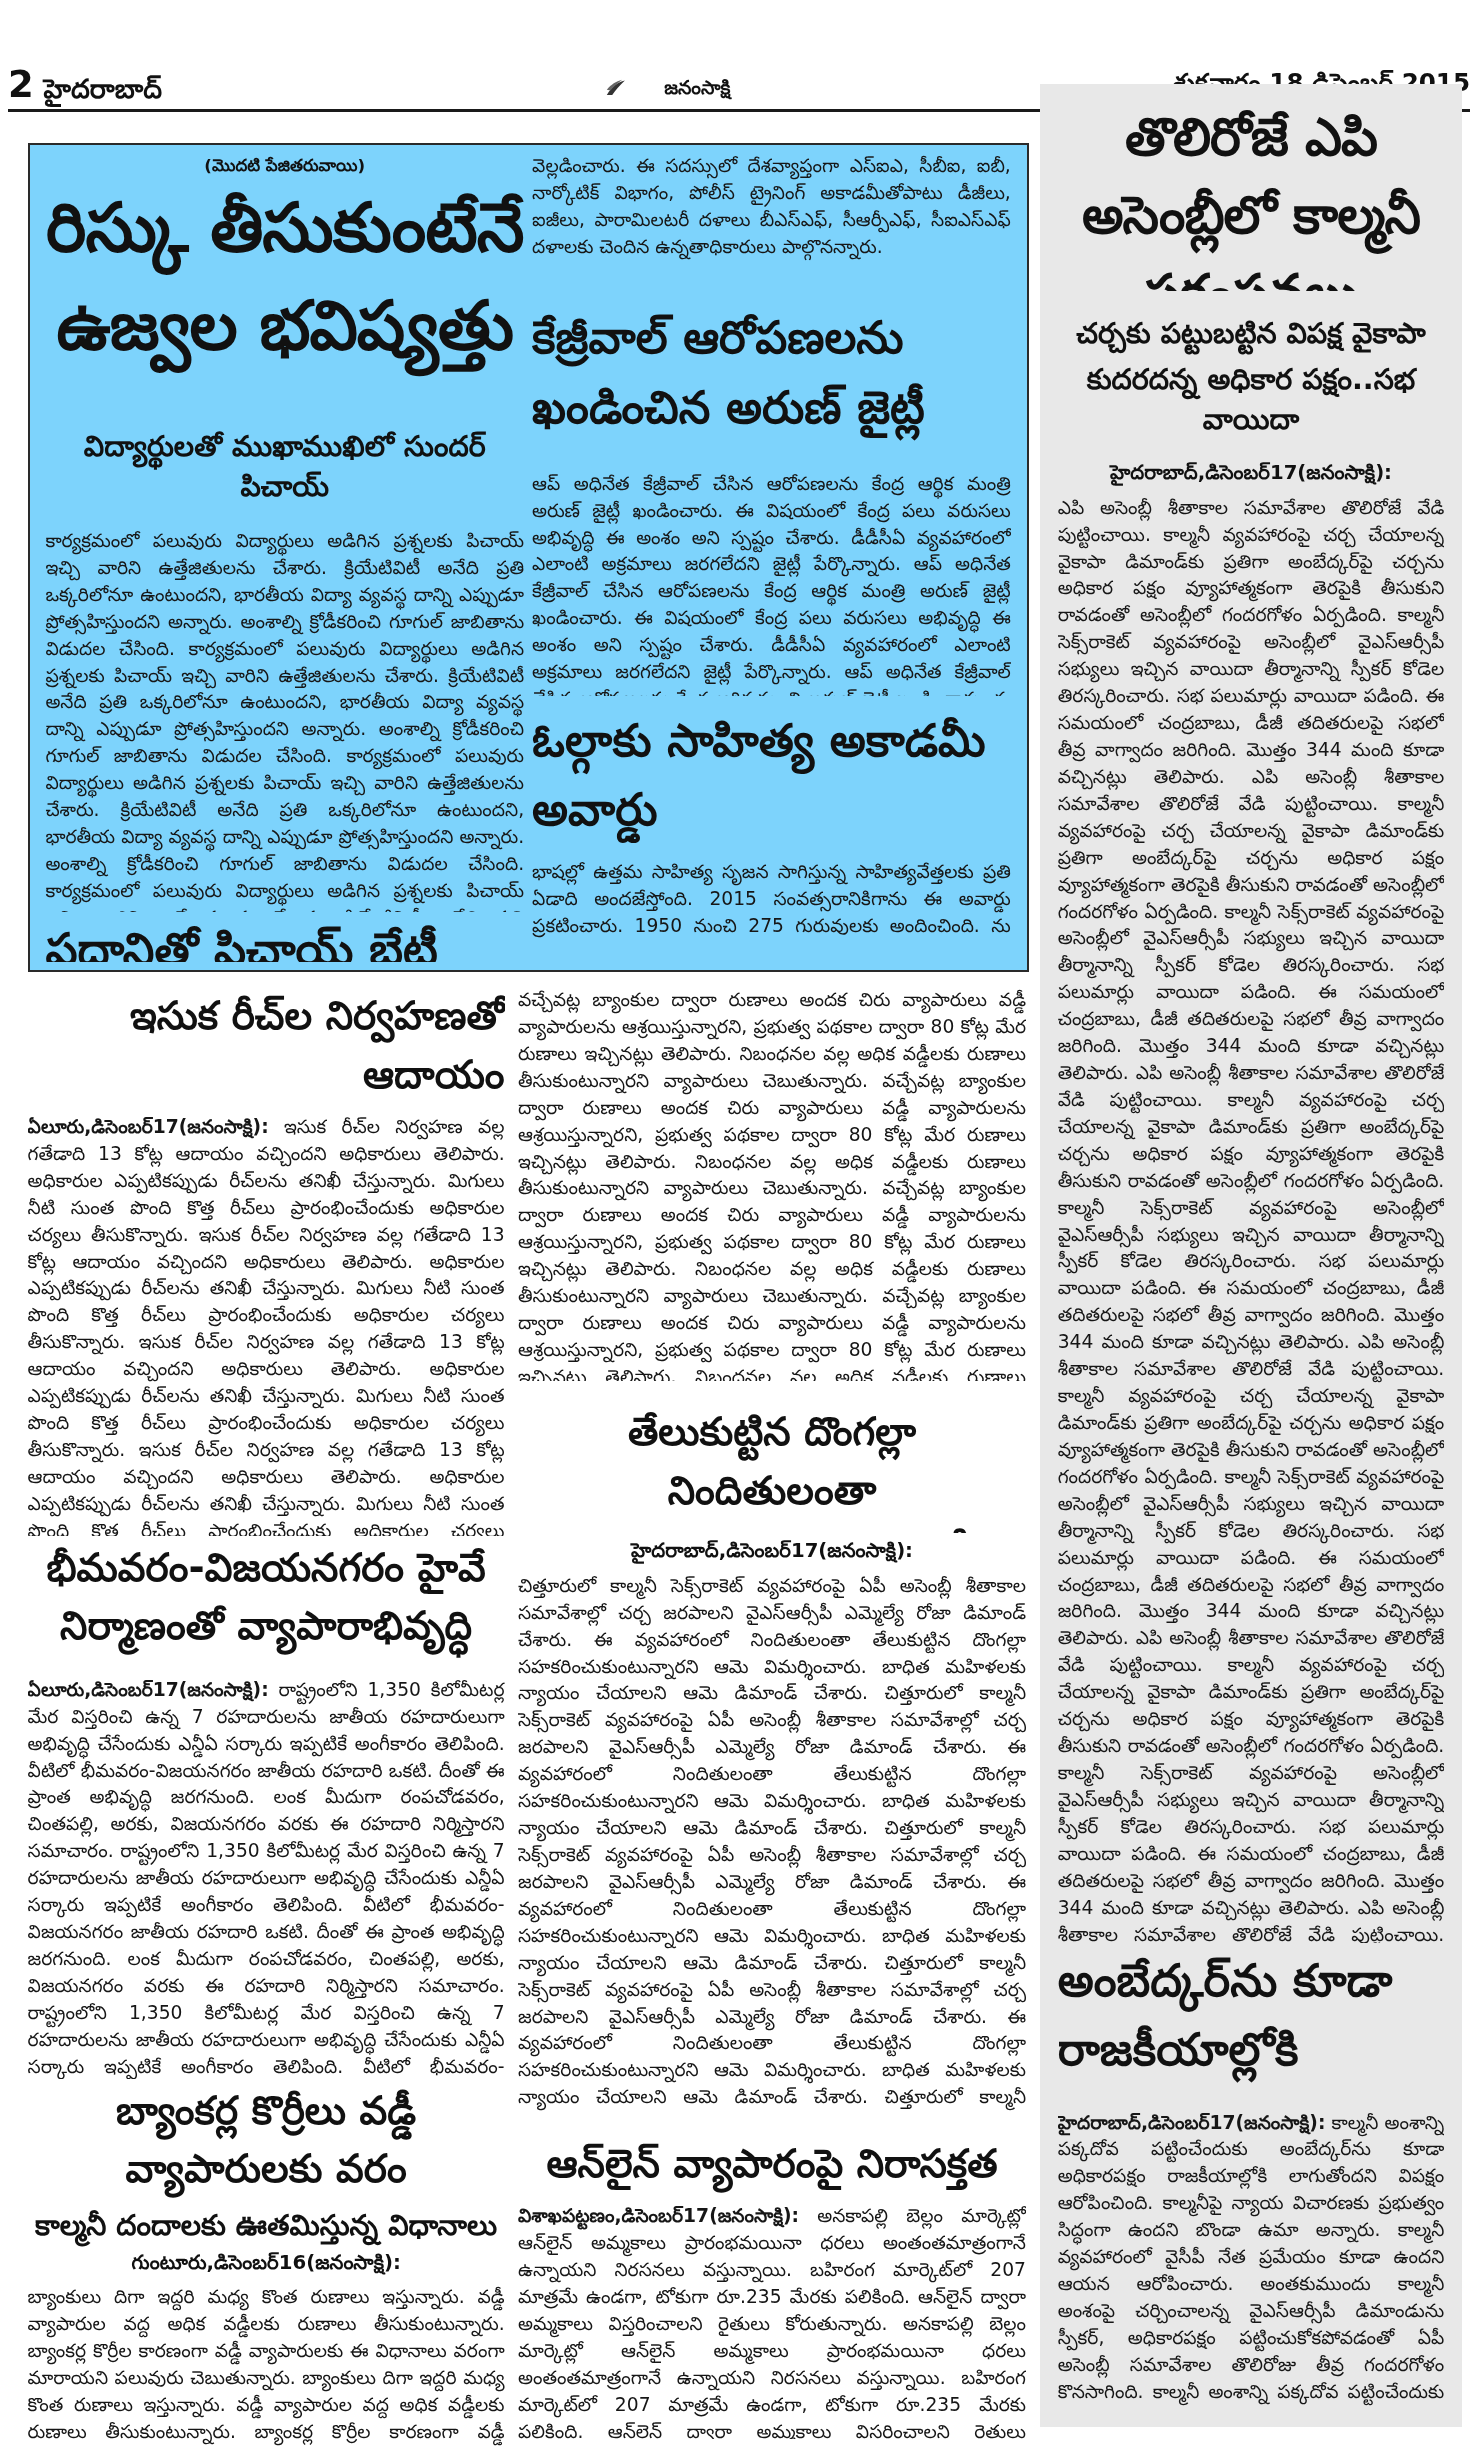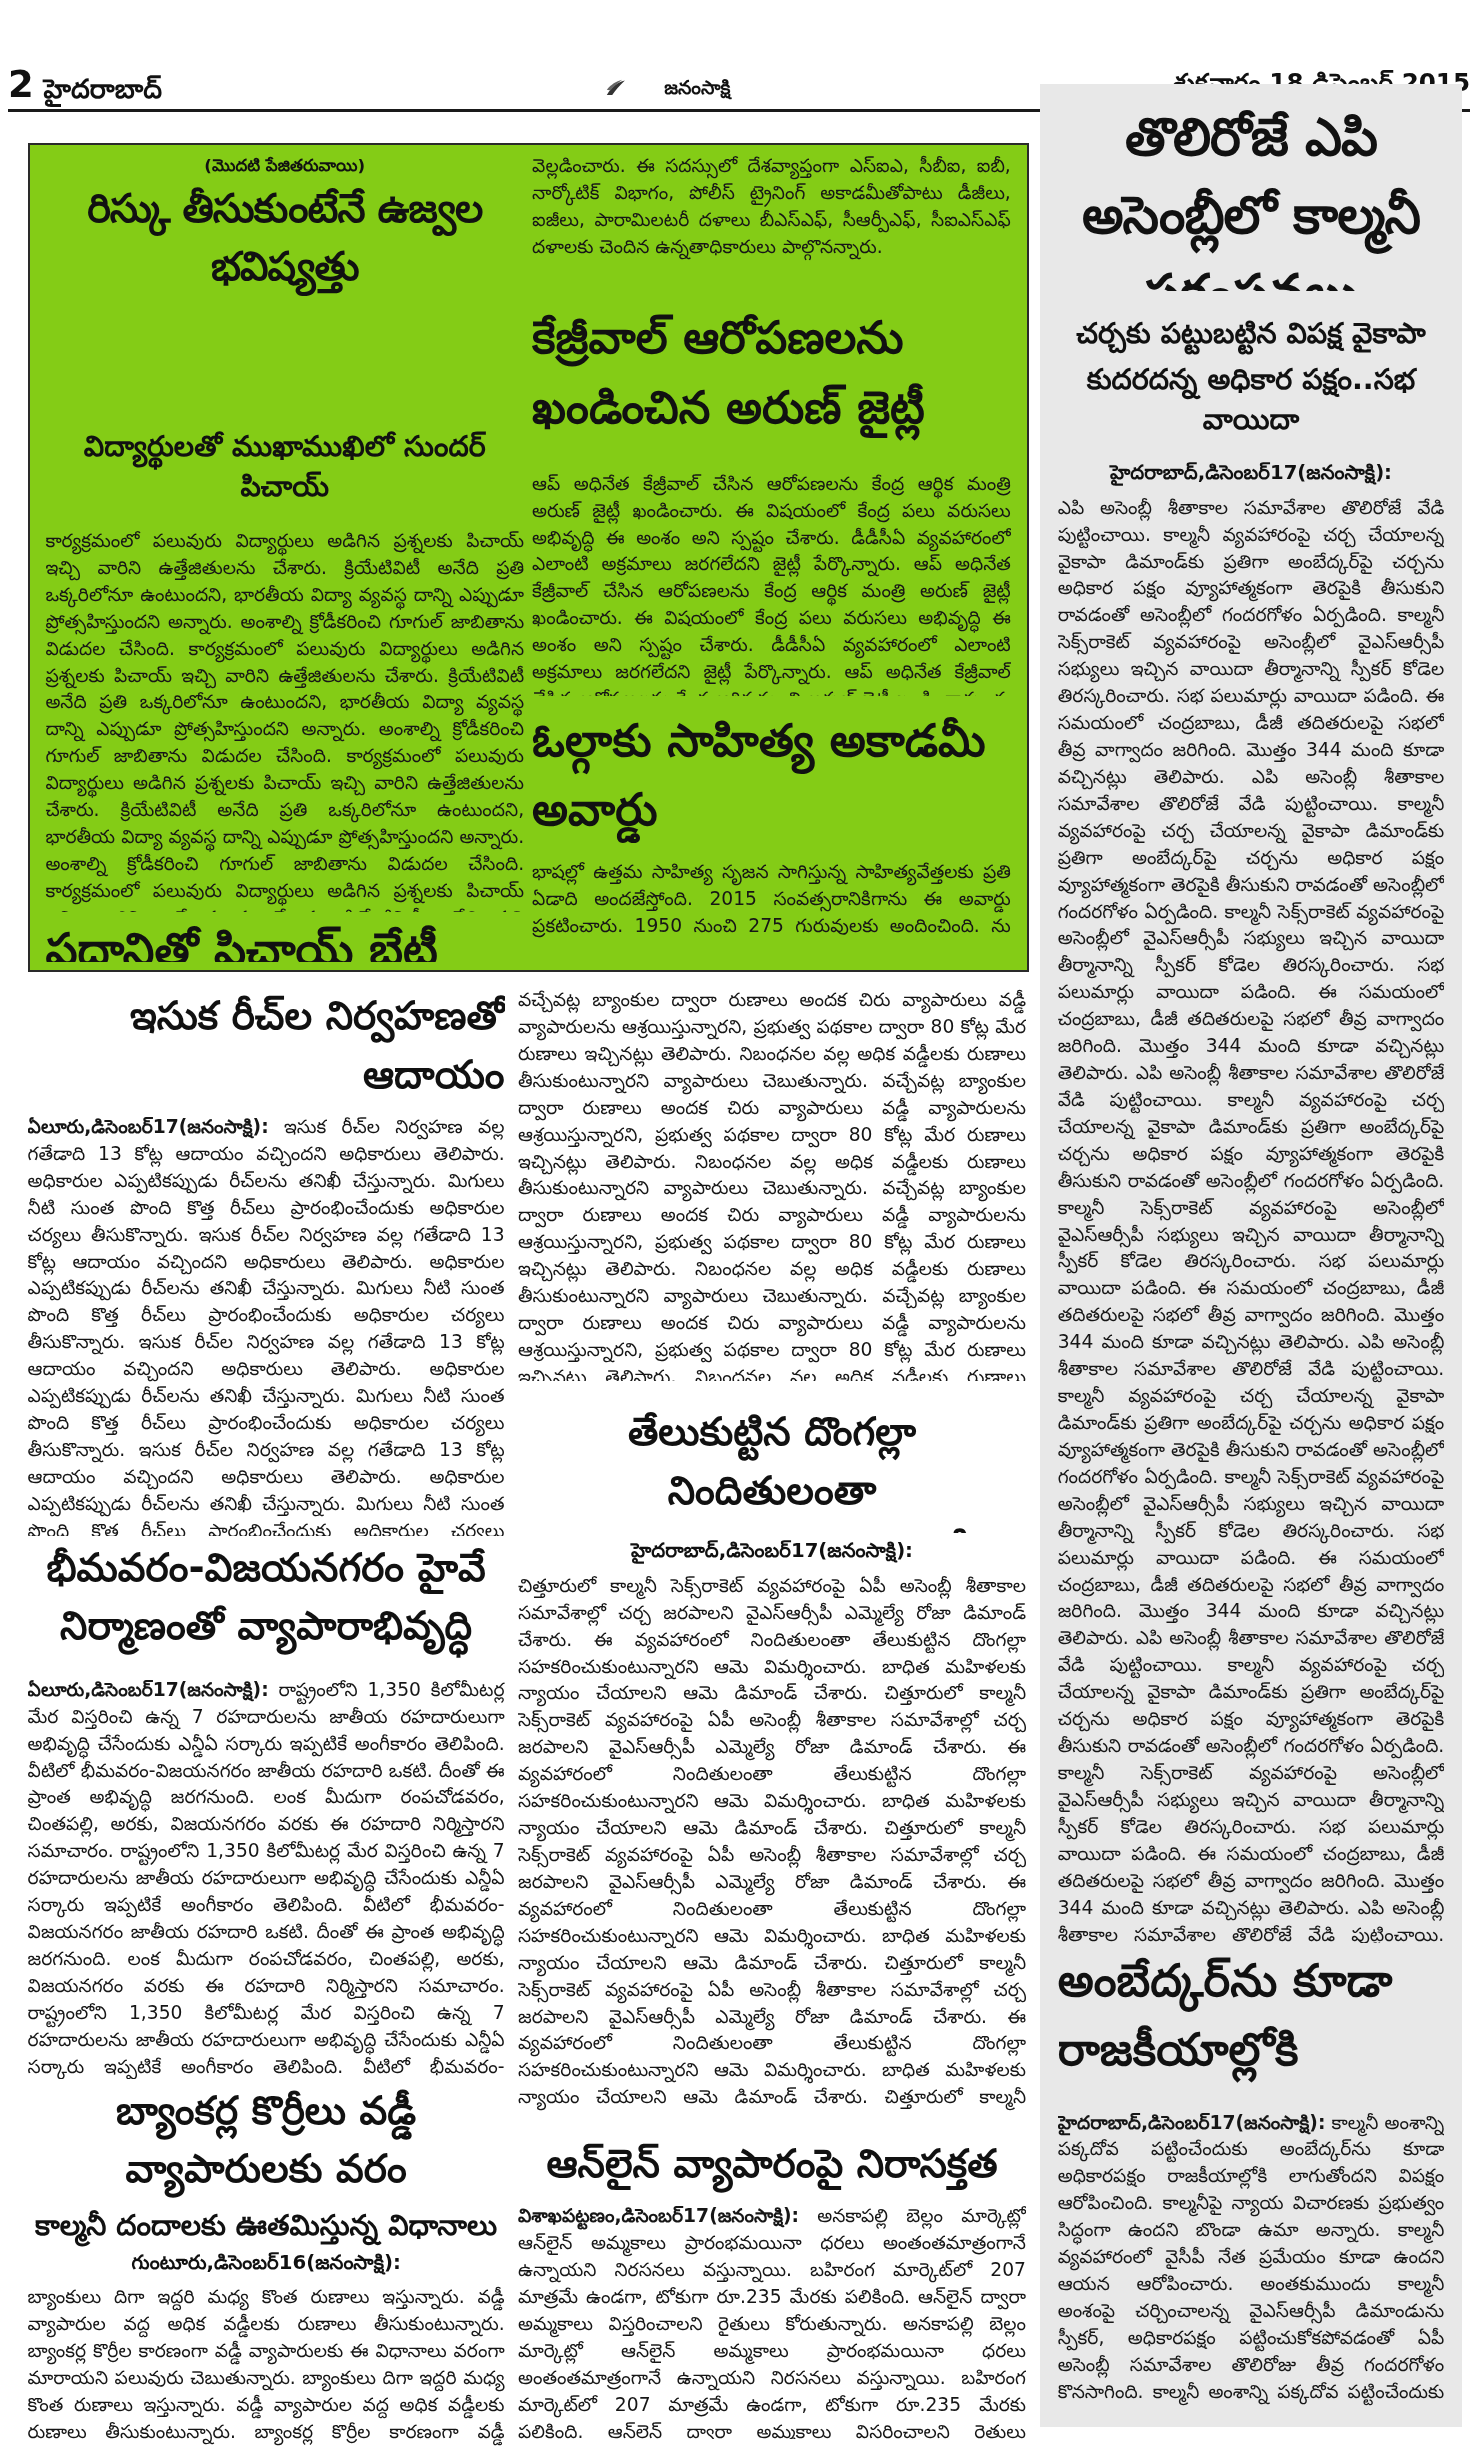--- a/index.html
+++ b/index.html
@@ -26,7 +26,7 @@
   
   .topbox {
     position:absolute; left:27.6px; top:143px; width:1001px; height:829px;
-    border:2px solid #2a2a2a; background:#84cc16;
+    border:2px solid #2a2a2a; background:#7dd3fc;
     display:grid; grid-template-columns:1fr 1fr; gap:8px;
     padding:7.9px 15.8px; overflow:hidden;
   }

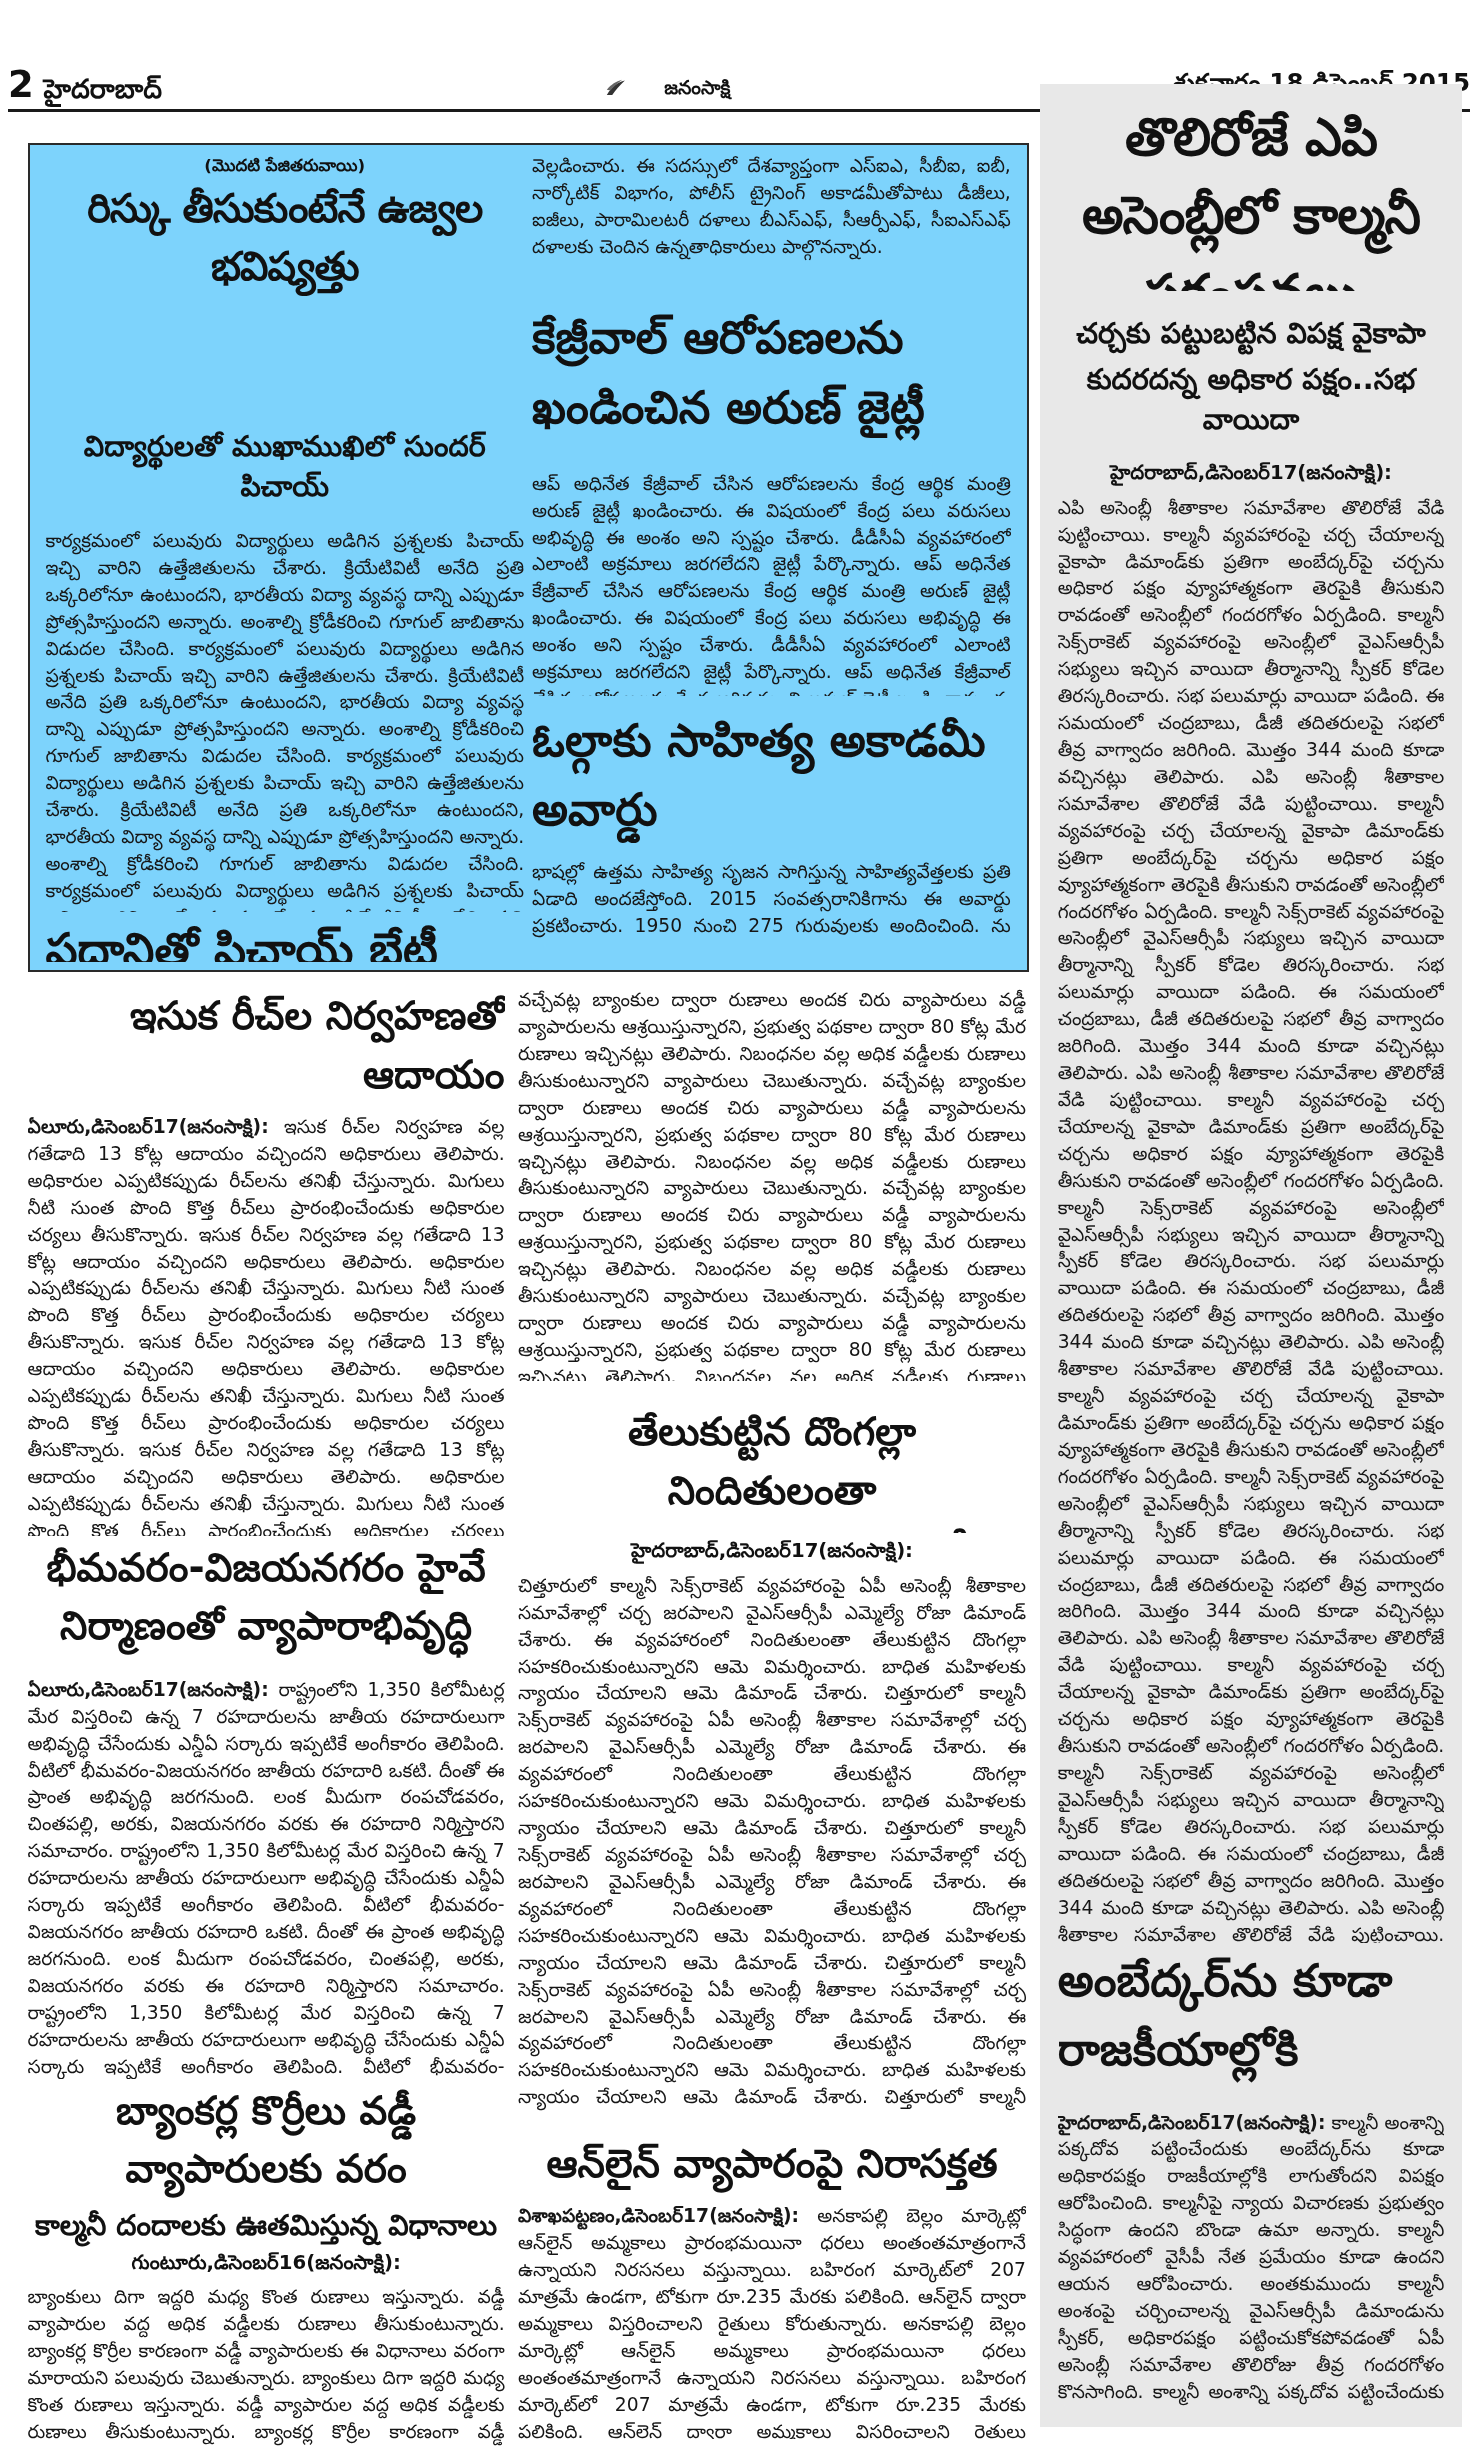--- a/index.html
+++ b/index.html
@@ -33,7 +33,7 @@
   .col { overflow:hidden; }
 
   .kicker { text-align:center; font-size:16.7px; font-weight:bold; margin-top:2px; }
-  .headline-xl { font-size:40px; font-weight:bold; text-align:center; line-height:1.45; letter-spacing:-1px; }
+  .headline-xl { font-size:68px; font-weight:bold; text-align:center; line-height:1.45; letter-spacing:-1px; }
   .headline-lg { font-size:45px; font-weight:bold; line-height:1.55; }
   .headline-md { font-size:39px; font-weight:bold; text-align:center; line-height:1.5; }
   .subhead { font-size:28.6px; font-weight:bold; text-align:center; line-height:1.4; }

